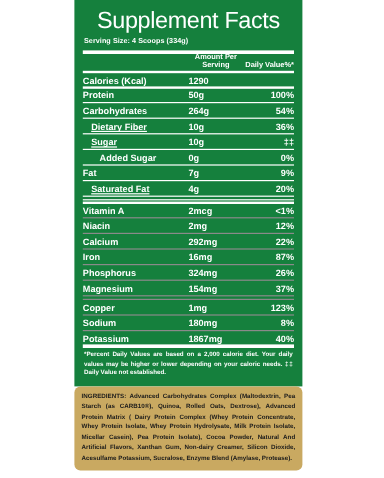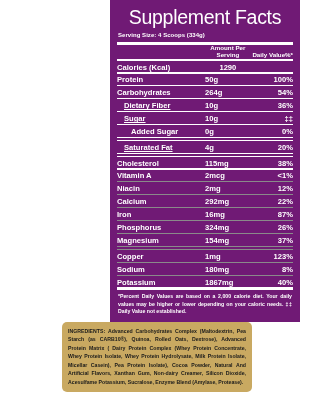--- a/index.html
+++ b/index.html
@@ -24,12 +24,11 @@
 
   
   .panel {
-    background: #701a75;
+    background: #15803d;
     color: #ffffff;
     padding: 6px 7px 5px 7px;
     box-sizing: border-box;
     width: 190px;
-    margin-left: 48px;
   }
 
   .title {

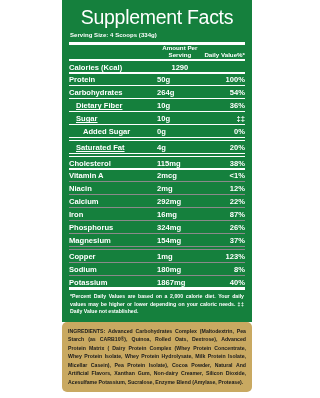--- a/index.html
+++ b/index.html
@@ -92,7 +92,7 @@
   .indent2 { padding-left: 14px !important; }
 
   .row-cal td { font-size: 7.6px; font-weight: bold; height: 11px; }
-  .row-cal .c-amt { text-align: center; }
+  .row-cal .c-amt { }
 
   .footnote {
     font-size: 5.2px;

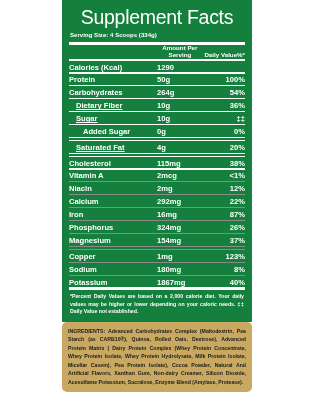--- a/index.html
+++ b/index.html
@@ -209,6 +209,11 @@
               <hr>
             </td>
           </tr>
+          <tr>
+            <td class="c-name">Fat</td>
+            <td class="c-amt">7g</td>
+            <td class="c-dv">9%</td>
+          </tr>
           <tr class="sep ">
             <td colspan="3">
               <hr>

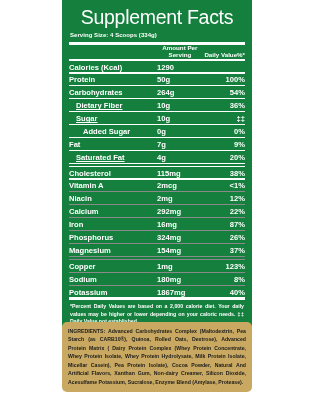--- a/index.html
+++ b/index.html
@@ -234,11 +234,6 @@
               <hr>
             </td>
           </tr>
-          <tr>
-            <td class="c-name">Cholesterol</td>
-            <td class="c-amt">115mg</td>
-            <td class="c-dv">38%</td>
-          </tr>
         </tbody>
     </table>
 

